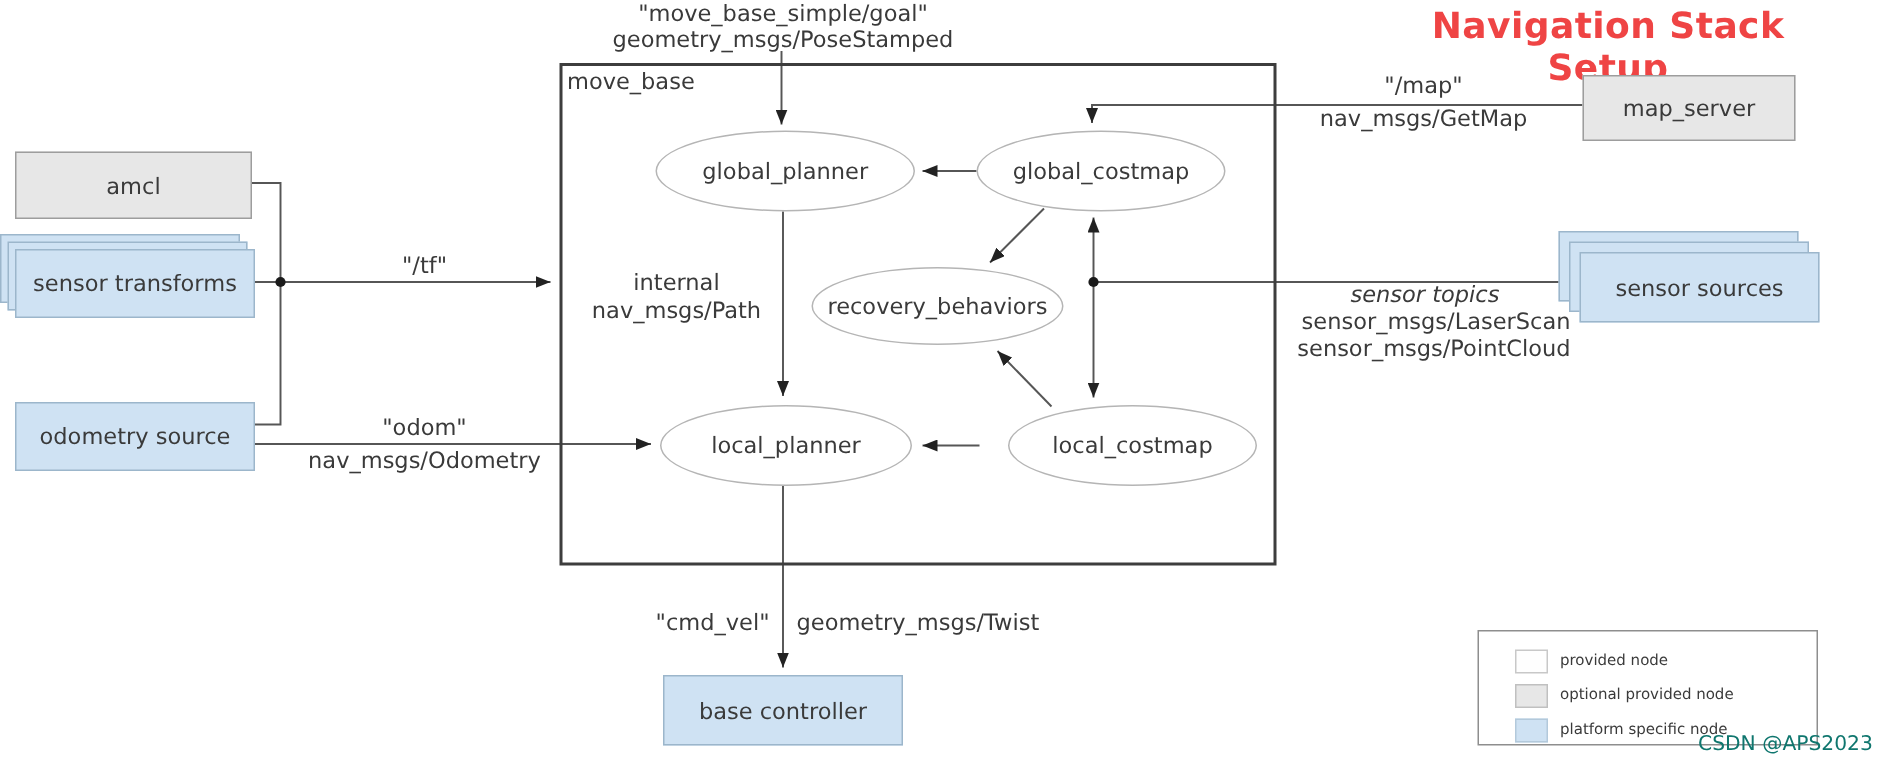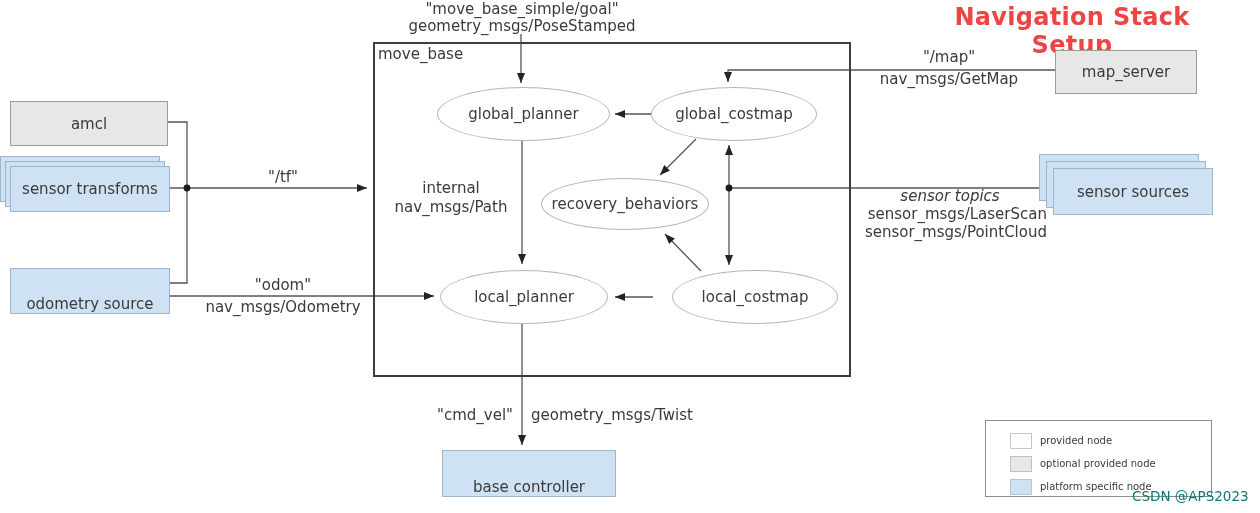--- a/index.html
+++ b/index.html
@@ -16,7 +16,7 @@
     font-size:15px; box-sizing:border-box;
   }
   .gray { background:#e7e7e7; border:1px solid #9d9d9d; }
-  .blue { background:#cfe2f3; border:1px solid #9cb6cb;align-items:flex-end; }
+  .blue { background:#cfe2f3; border:1px solid #9cb6cb; }
 
   .sheet { position:absolute; width:160px; height:46px; background:#cfe2f3;
            border:1px solid #9cb6cb; box-sizing:border-box; }

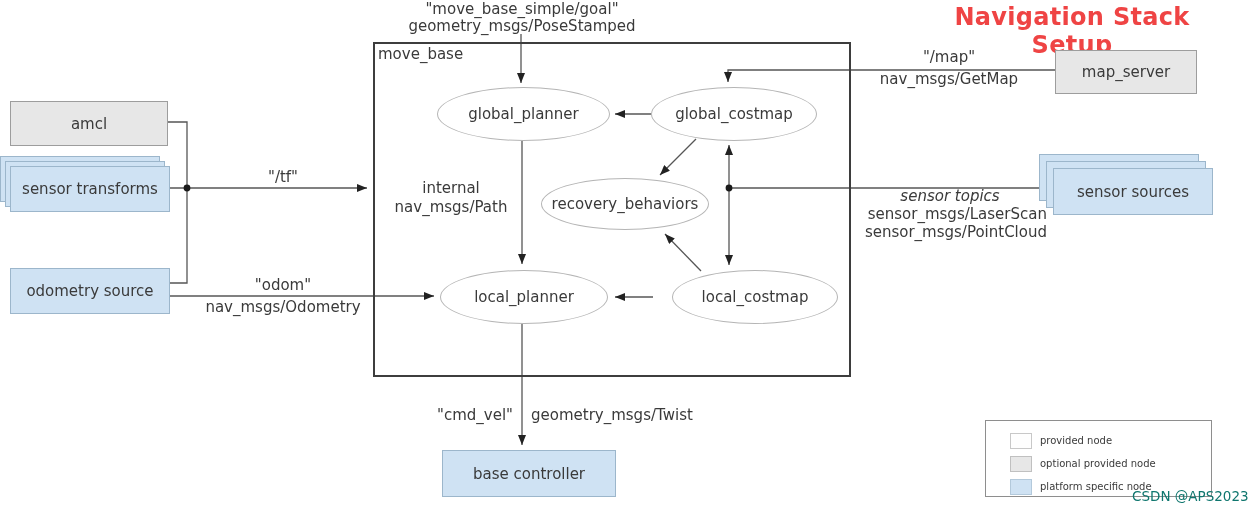--- a/index.html
+++ b/index.html
@@ -56,7 +56,7 @@
   #box-amcl        { left:10px;  top:101px; width:158px; height:45px; }
   #box-map-server  { left:1055px; top:50px; width:142px; height:44px; }
   #box-odometry    { left:10px;  top:268px; width:160px; height:46px; }
-  #box-base-ctrl   { left:442px; top:450px; width:174px; height:47px; }
+  #box-base-ctrl   { left:442px; top:450px; width:160px; height:47px; }
   #stack-transforms { left:0px;   top:156px; width:172px; height:58px; }
   #stack-sources    { left:1039px; top:154px; width:176px; height:64px; }
 

